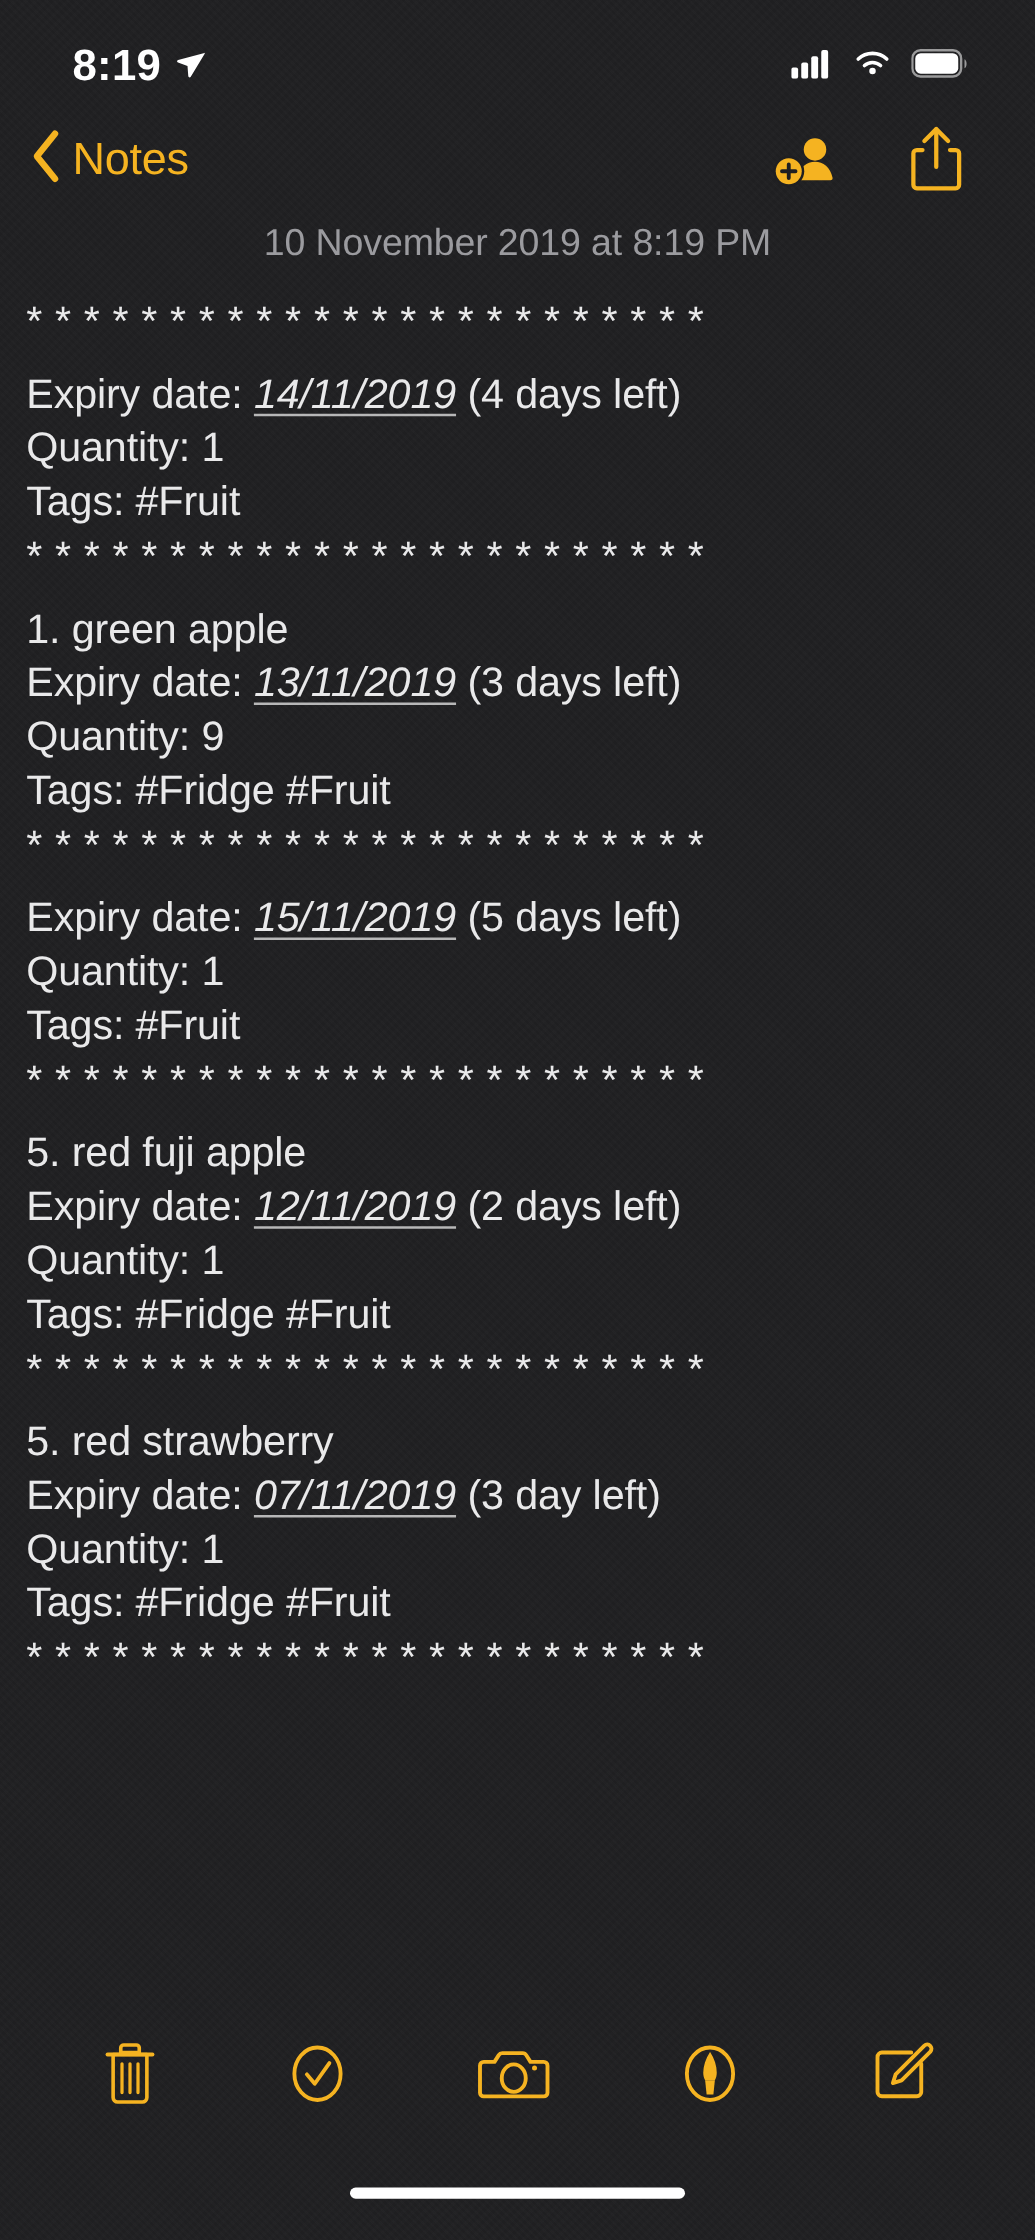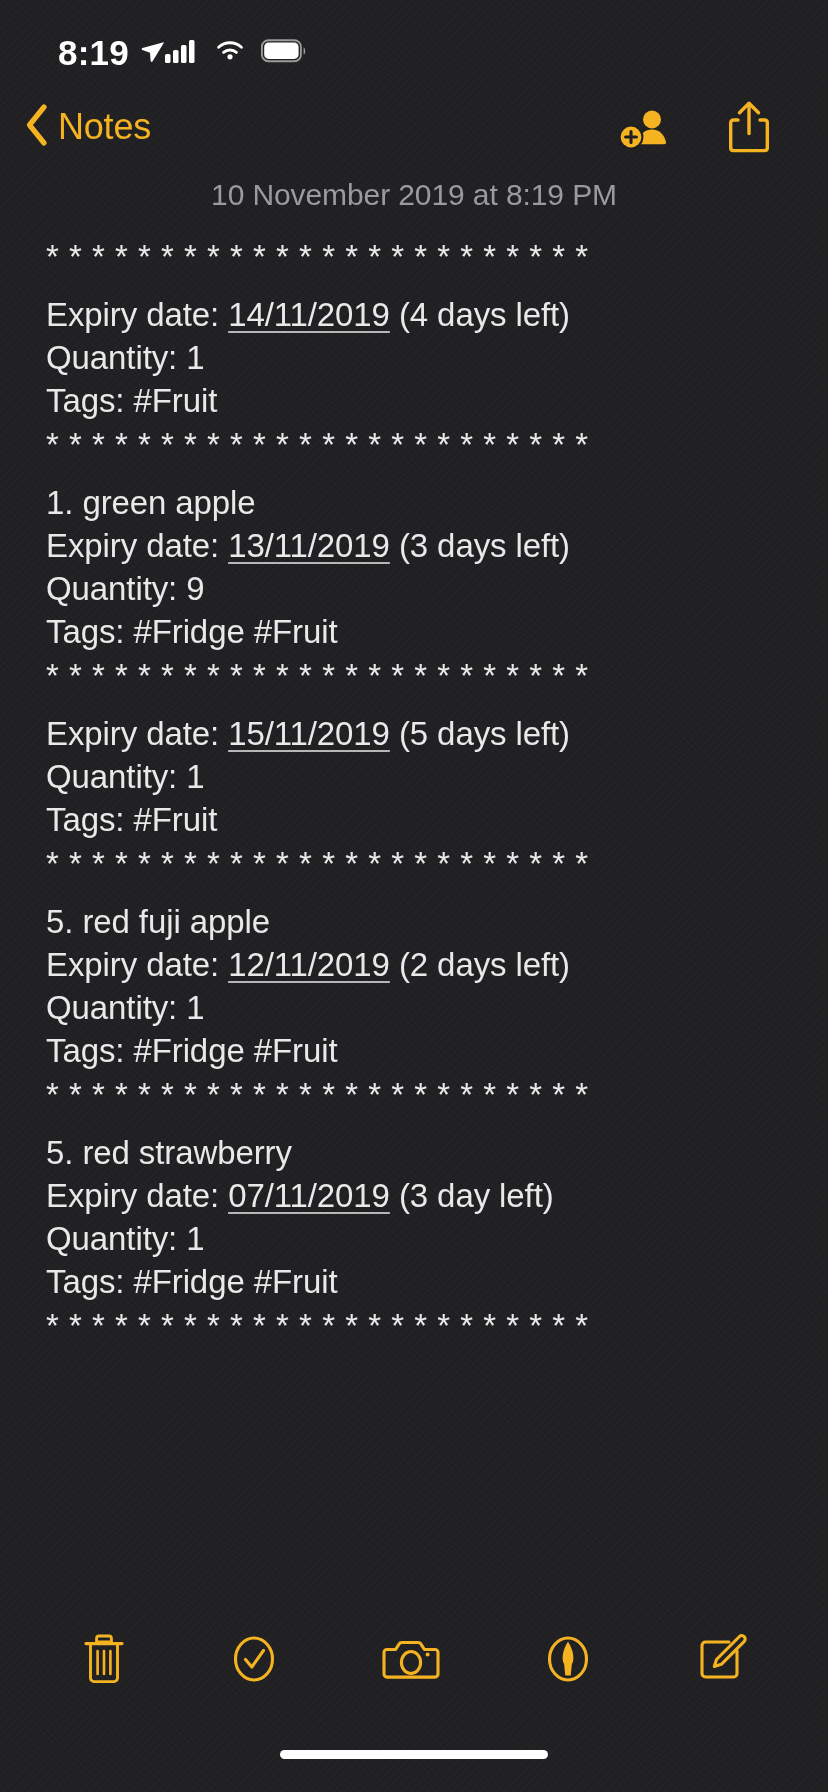--- a/index.html
+++ b/index.html
@@ -25,6 +25,7 @@
     height: 88px;
     display: flex;
     align-items: center;
+    justify-content: space-between;
     padding: 18px 52px 0 58px;
     flex: 0 0 auto;
   }

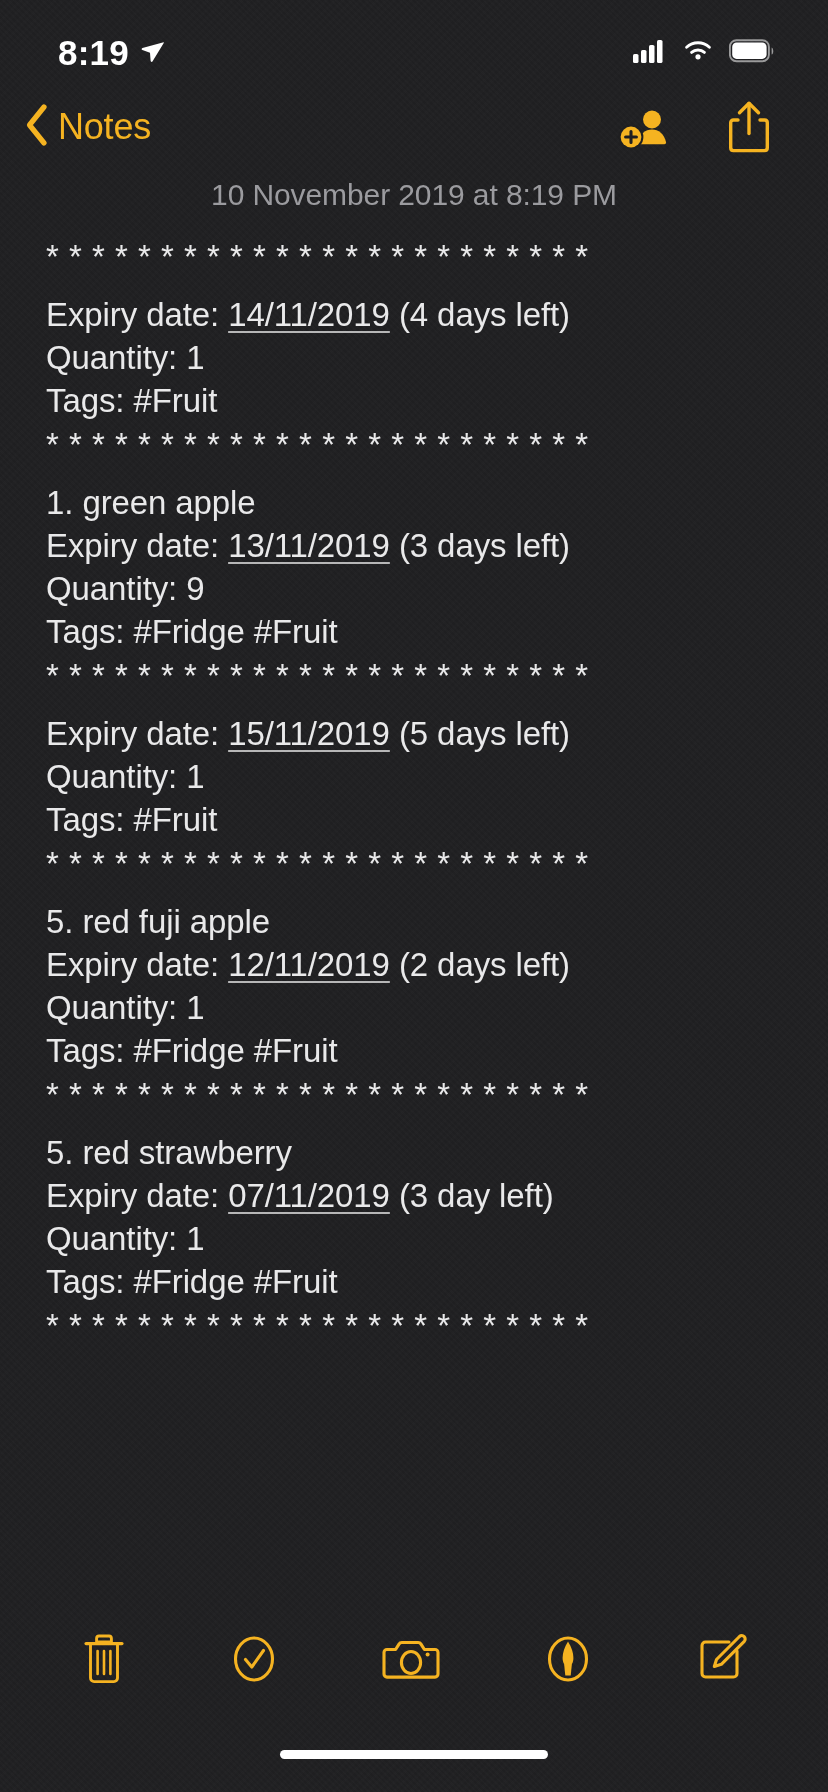--- a/index.html
+++ b/index.html
@@ -68,7 +68,7 @@
   .note-scroll {
     flex: 1 1 auto;
     overflow: hidden;
-    padding: 0 46px;
+    padding: 0 21px;
   }
   .note-date {
     text-align: center;

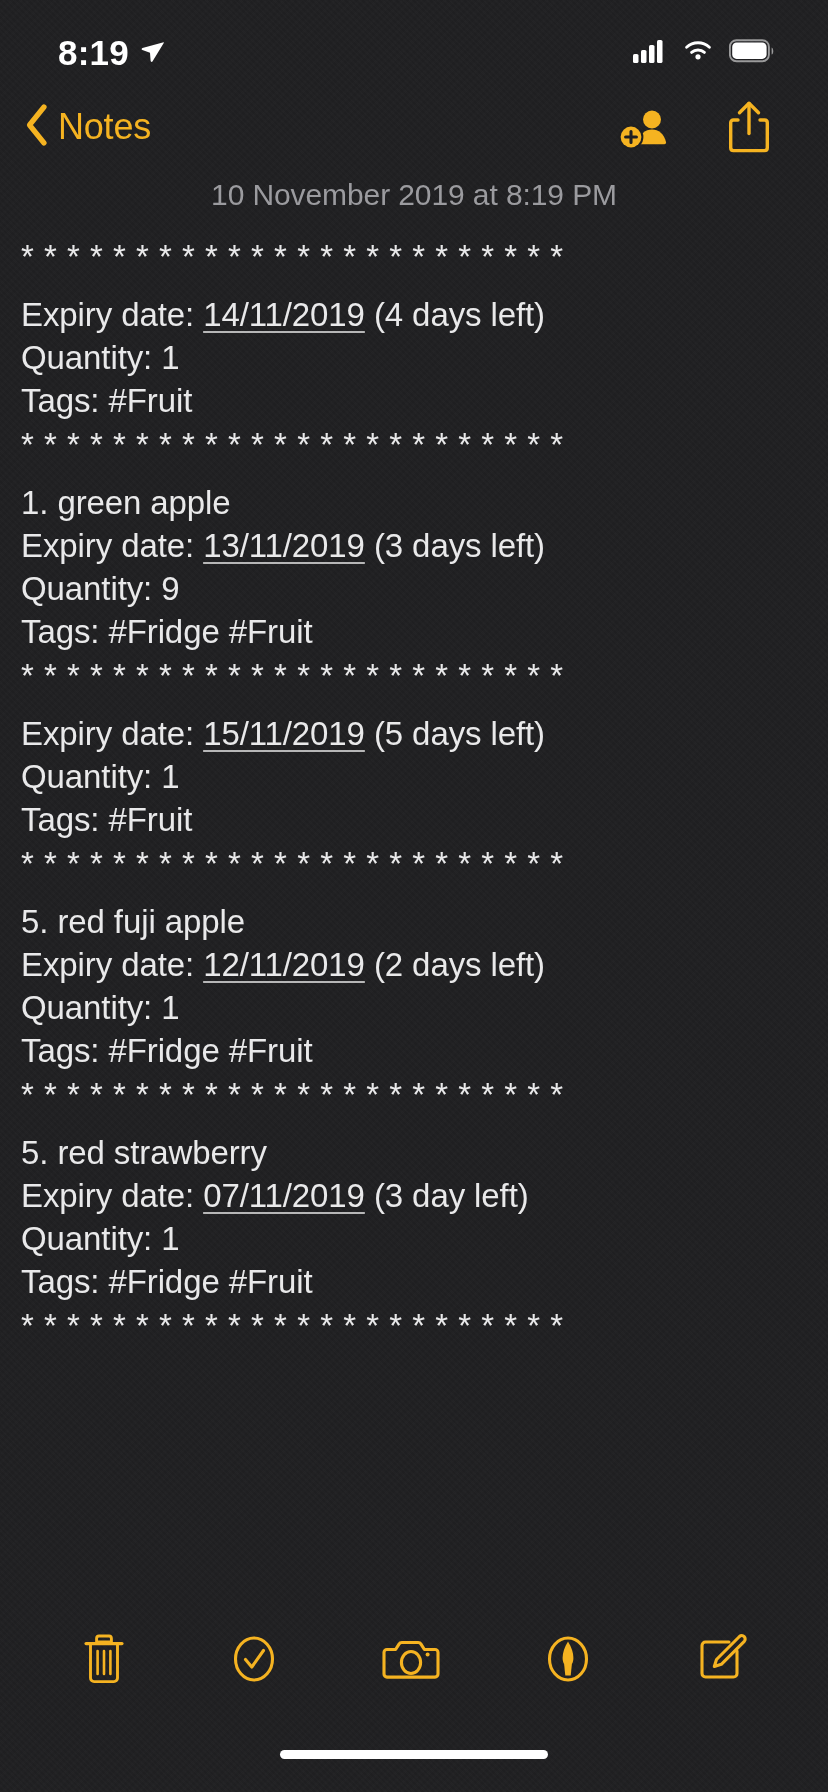--- a/index.html
+++ b/index.html
@@ -102,6 +102,7 @@
     text-underline-offset: 5px;
     text-decoration-thickness: 2px;
     cursor: pointer;
+    font-style: italic;
   }
   .item-block { margin-bottom: 0; }
 

